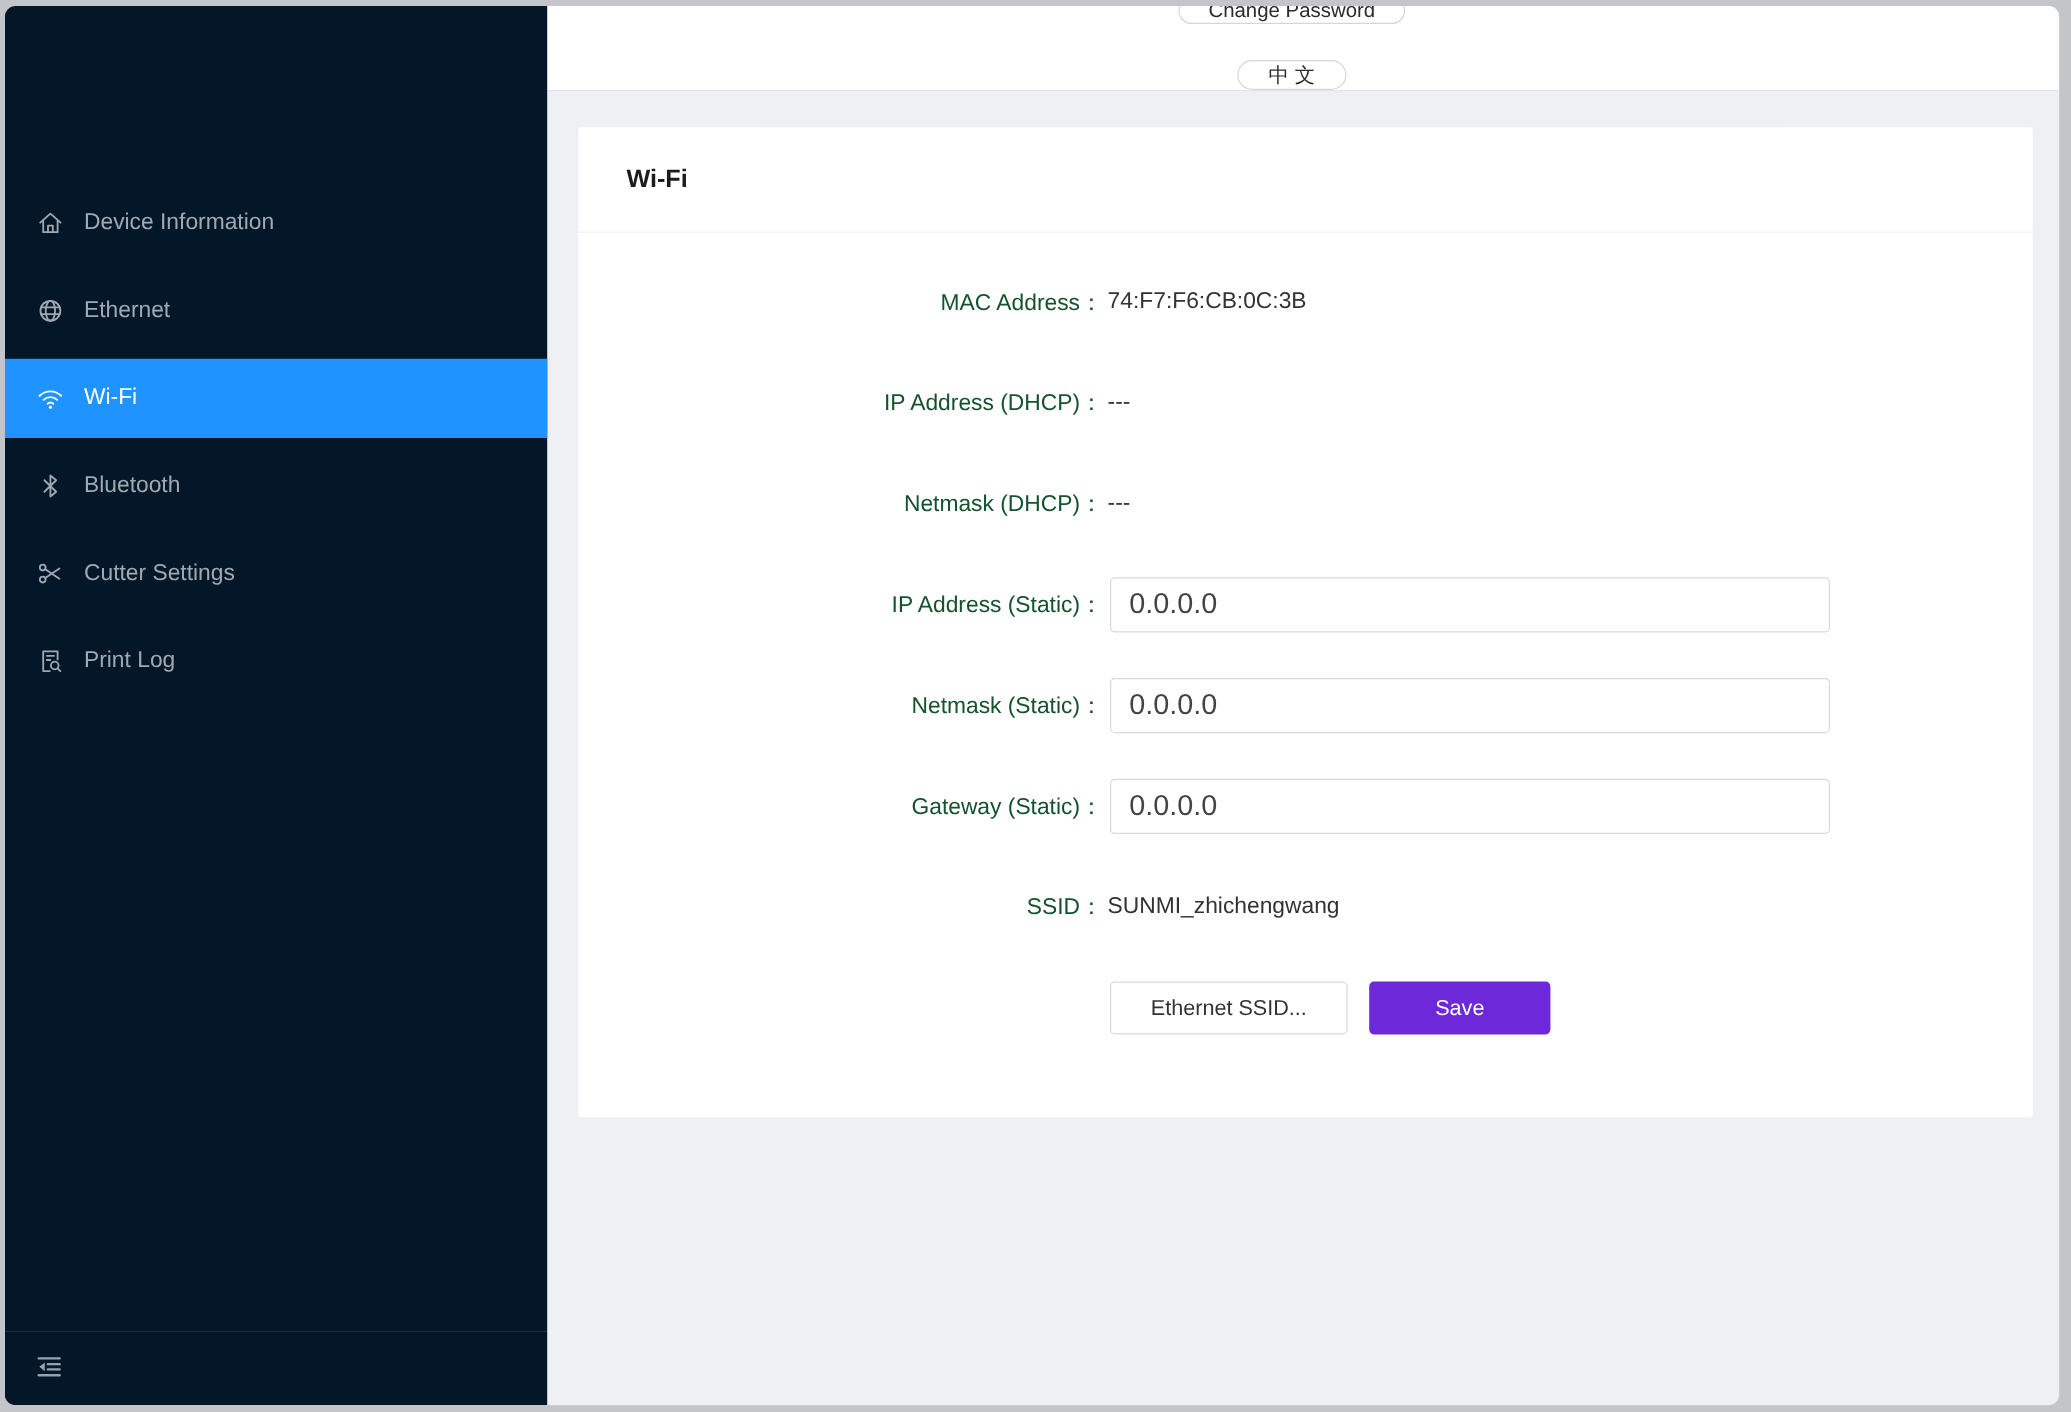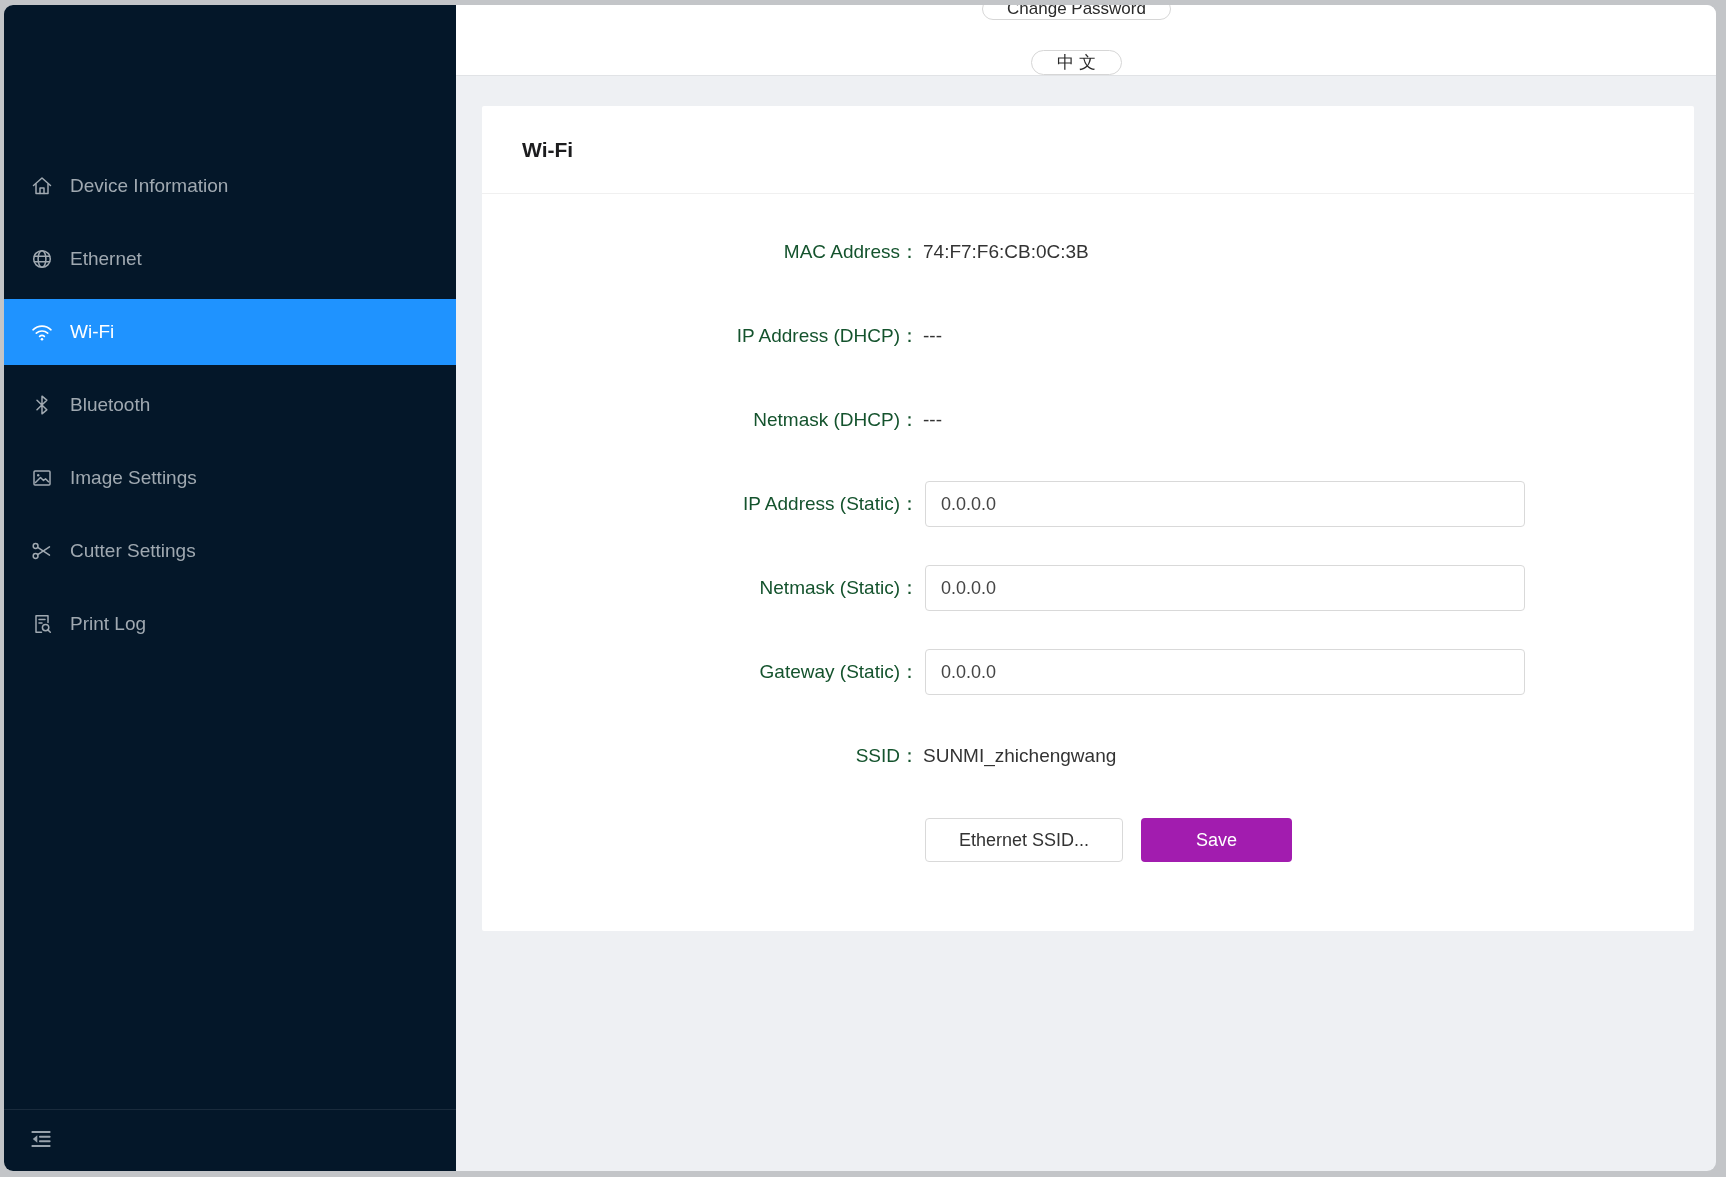--- a/index.html
+++ b/index.html
@@ -161,16 +161,6 @@
       </div>
 
 
-      <div class="menu-item">
-        <span class="mi-icon">
-          <svg width="24" height="24" viewBox="0 0 24 24" fill="none" stroke="currentColor" stroke-width="1.5" stroke-linecap="round" stroke-linejoin="round">
-            <rect x="4" y="5" width="16" height="14" rx="1"></rect>
-            <circle cx="8.2" cy="9.2" r="1.2" fill="currentColor" stroke="none"></circle>
-            <path d="M5.5 16.5 L10.5 11.5 L13.5 14.5 L15.5 12.8 L18.5 15.8"></path>
-          </svg>
-        </span>
-        <span class="mi-label">Image Settings</span>
-      </div>
 
       <div class="menu-item">
         <span class="mi-icon">

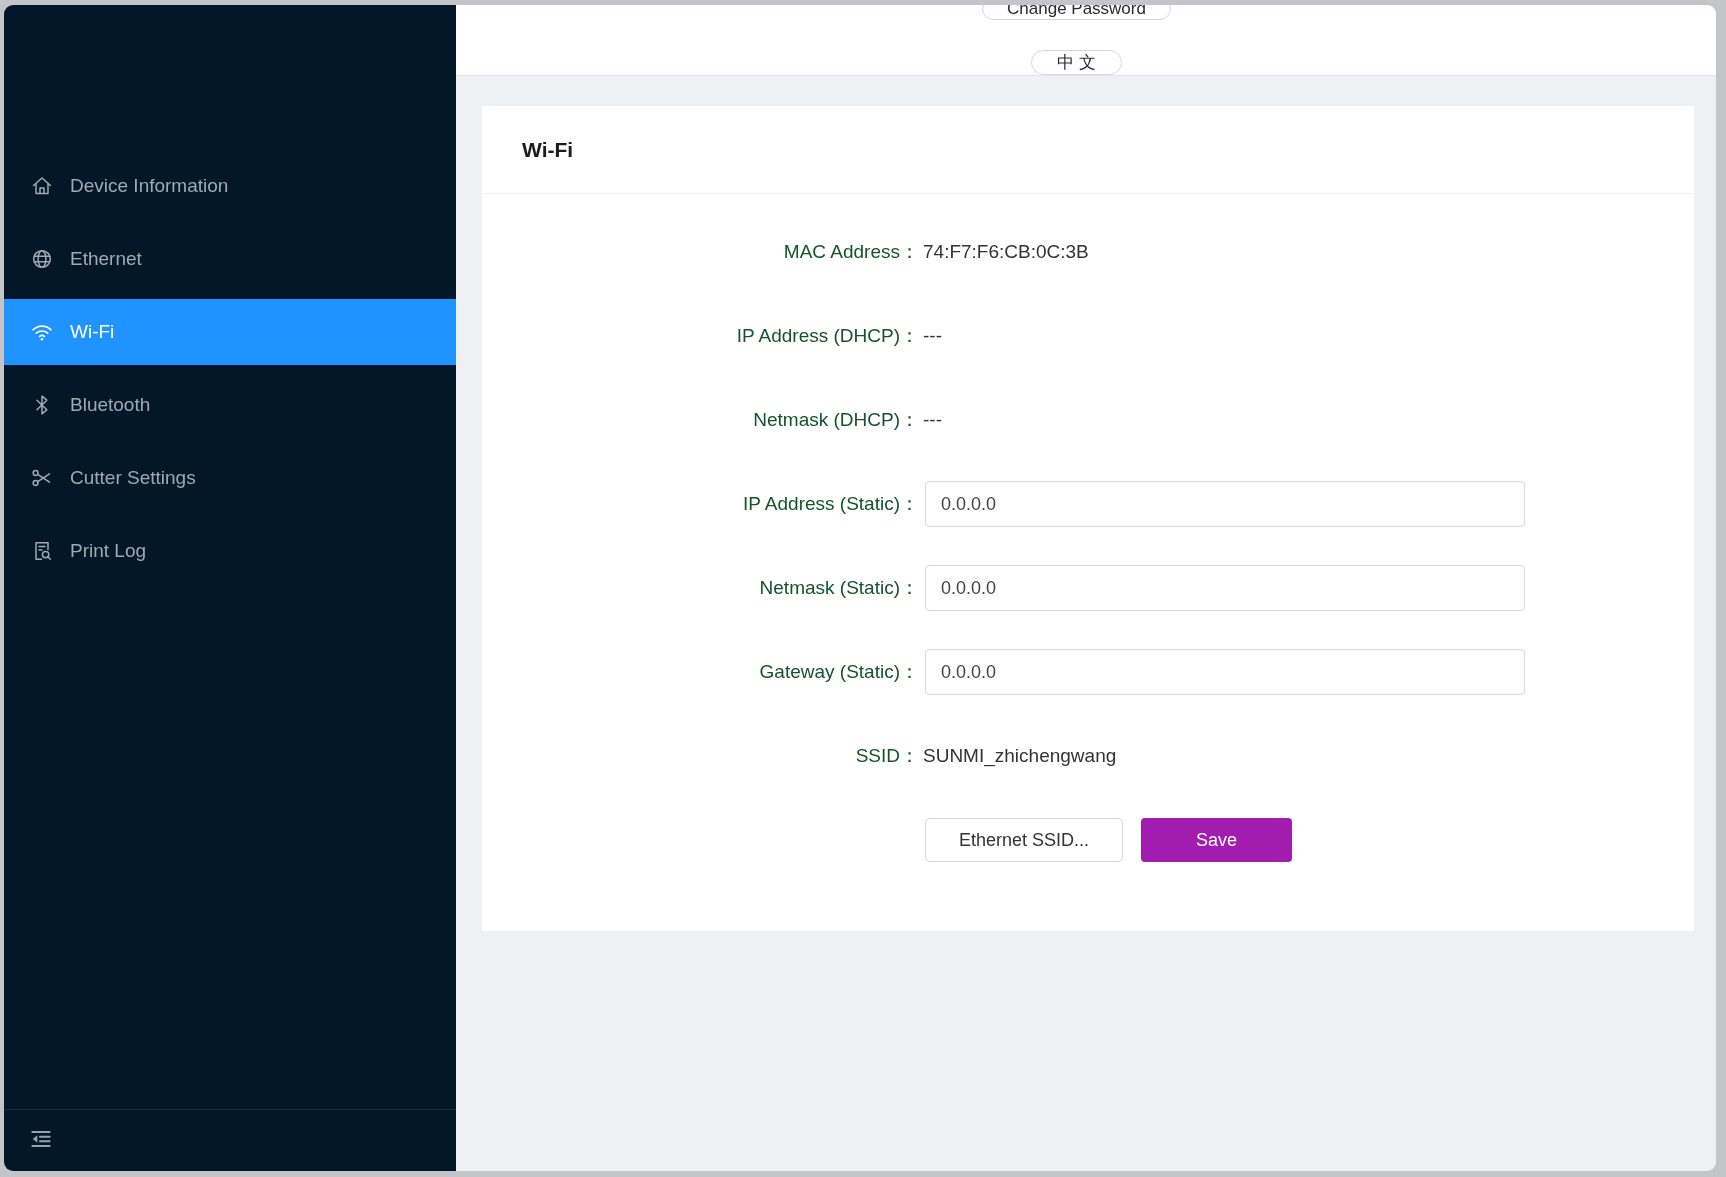--- a/index.html
+++ b/index.html
@@ -90,7 +90,7 @@
   .f-input {
     margin-left:6px; width:600px; height:46px;
     border:1px solid #d9d9d9; border-radius:4px;
-    font-size:18px; color:#444444; padding:0 15px;
+    font-size:24px; color:#444444; padding:0 15px;
     font-family:inherit; outline:none; background:#fff;
   }
   .btn-row { padding-left:443px; gap:18px; margin-bottom:0; }

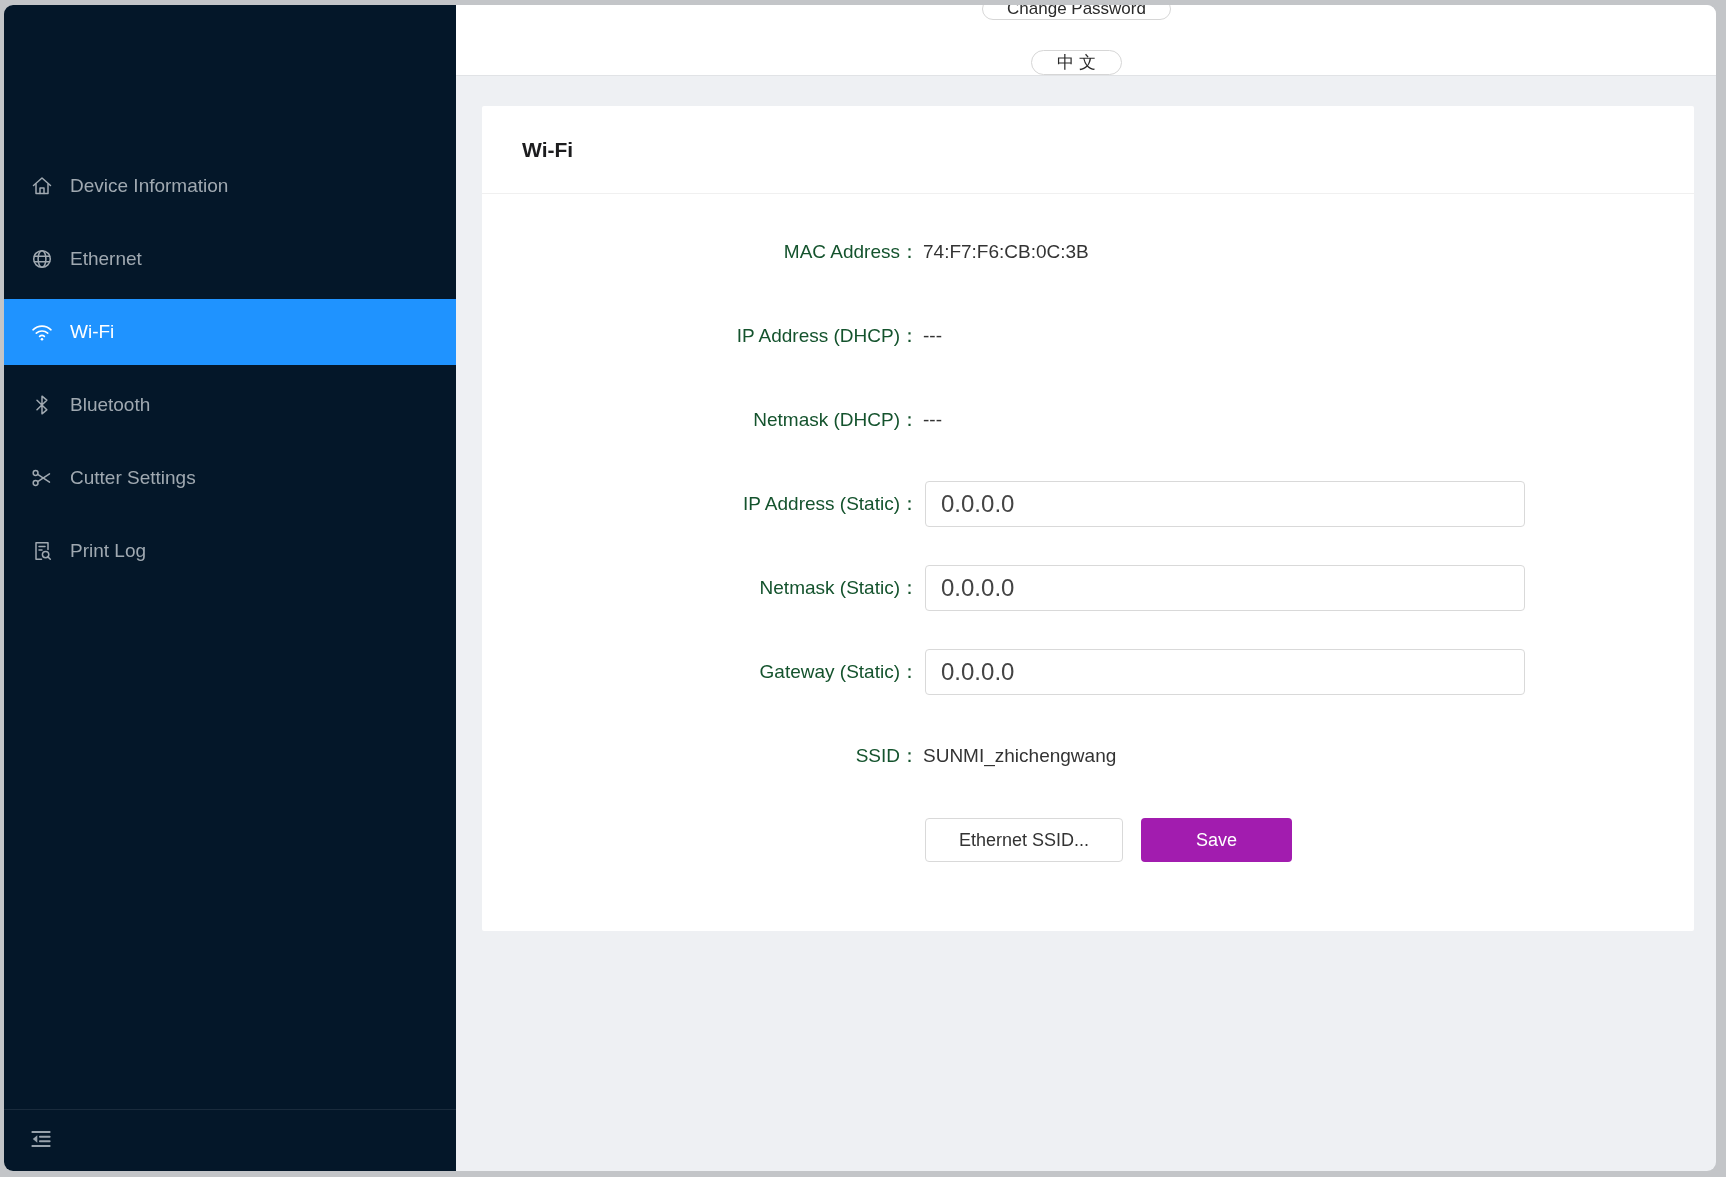--- a/index.html
+++ b/index.html
@@ -104,7 +104,7 @@
     min-width:198px; padding:0 18px;
   }
   .btn.primary {
-    background:#a21caf; border:none; color:#ffffff;
+    background:#6d28d9; border:none; color:#ffffff;
     min-width:151px;
   }
 </style>

